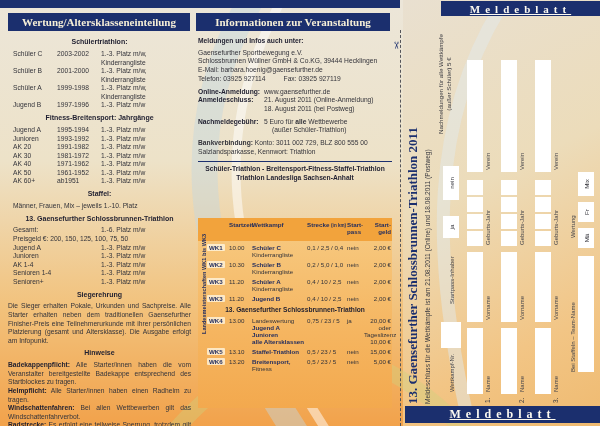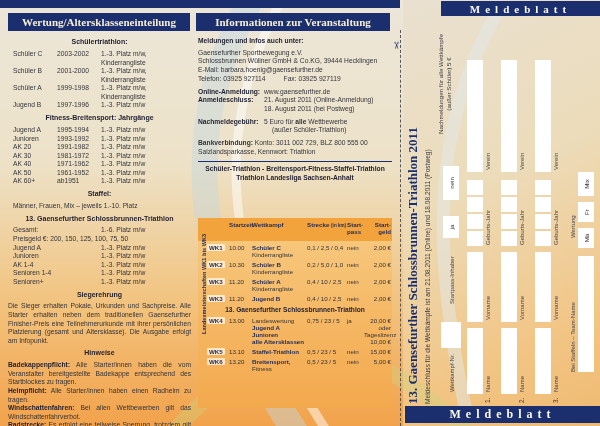--- a/index.html
+++ b/index.html
@@ -20,7 +20,7 @@
   .band-left{left:8px;top:13px;width:182px;}
   .band-mid{left:196px;top:13px;width:194px;}
   .meld-band{position:absolute;display:flex;align-items:center;justify-content:center;
-        font-family:"Liberation Serif",serif;font-weight:bold;font-size:11px;color:#fdfaf0;letter-spacing:5px;}
+        font-family:"Liberation Serif",serif;font-weight:bold;font-size:11px;color:#fdfaf0;letter-spacing:5px;text-decoration:underline;}
   .meld-top{left:441px;top:1px;width:159px;height:15px;}
   .meld-bottom{left:405px;top:406px;width:195px;height:17px;font-size:12px;}
 

